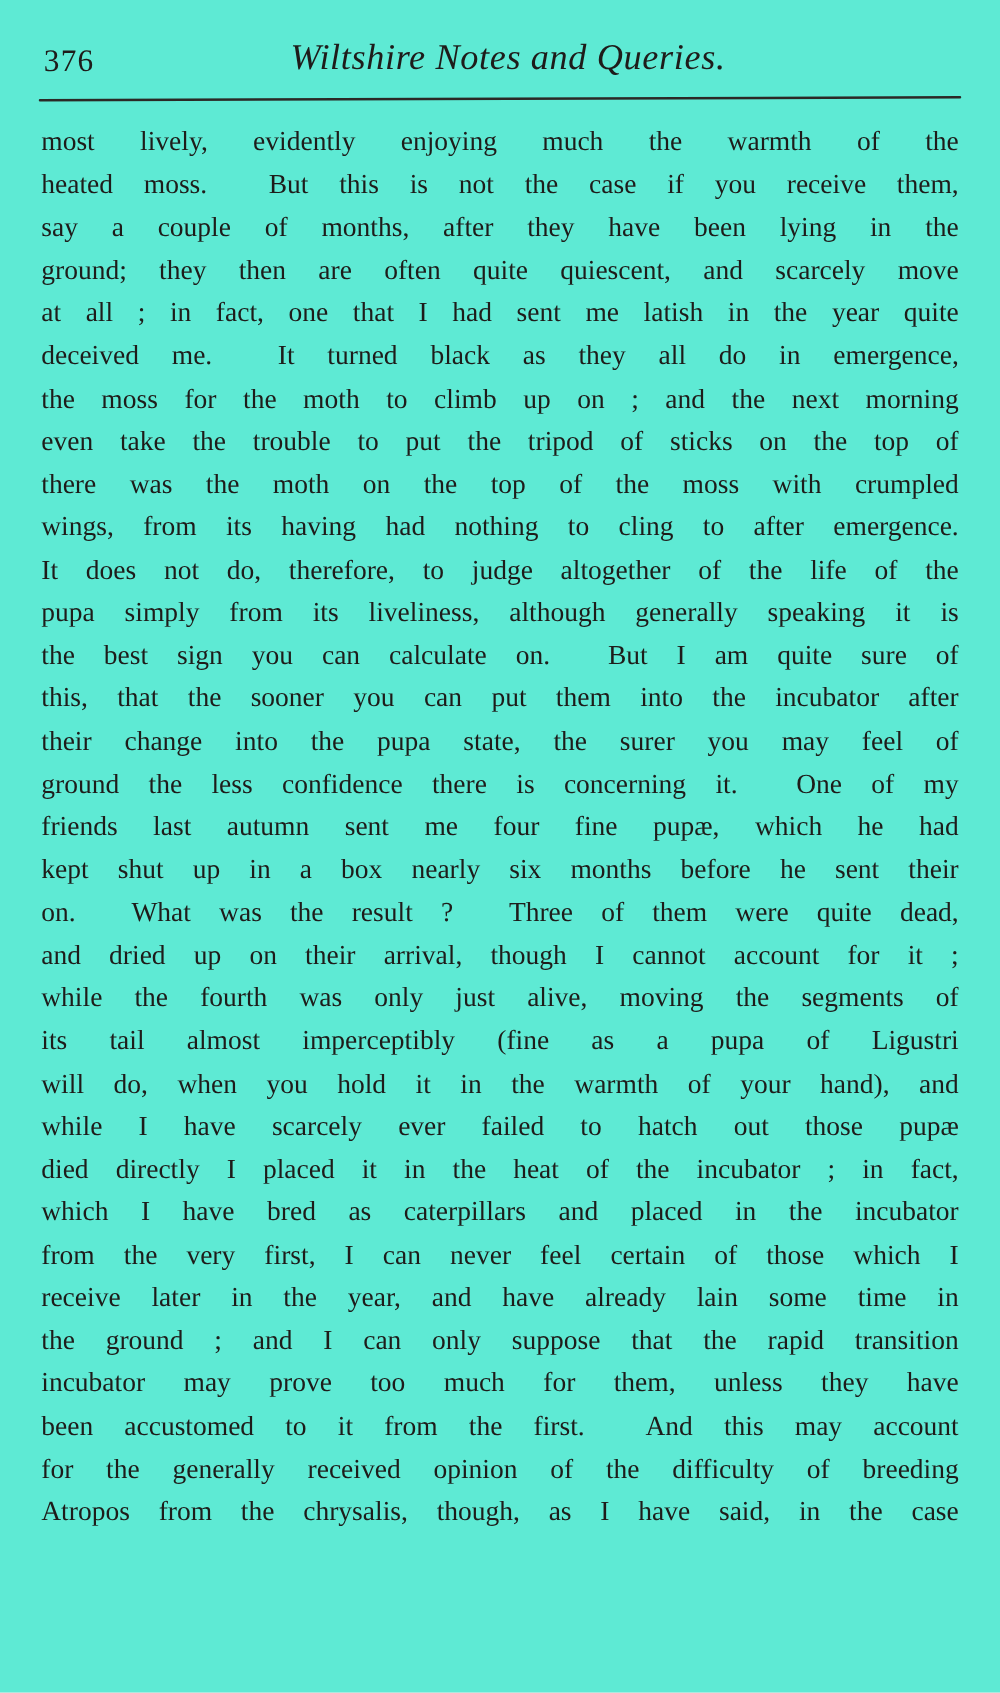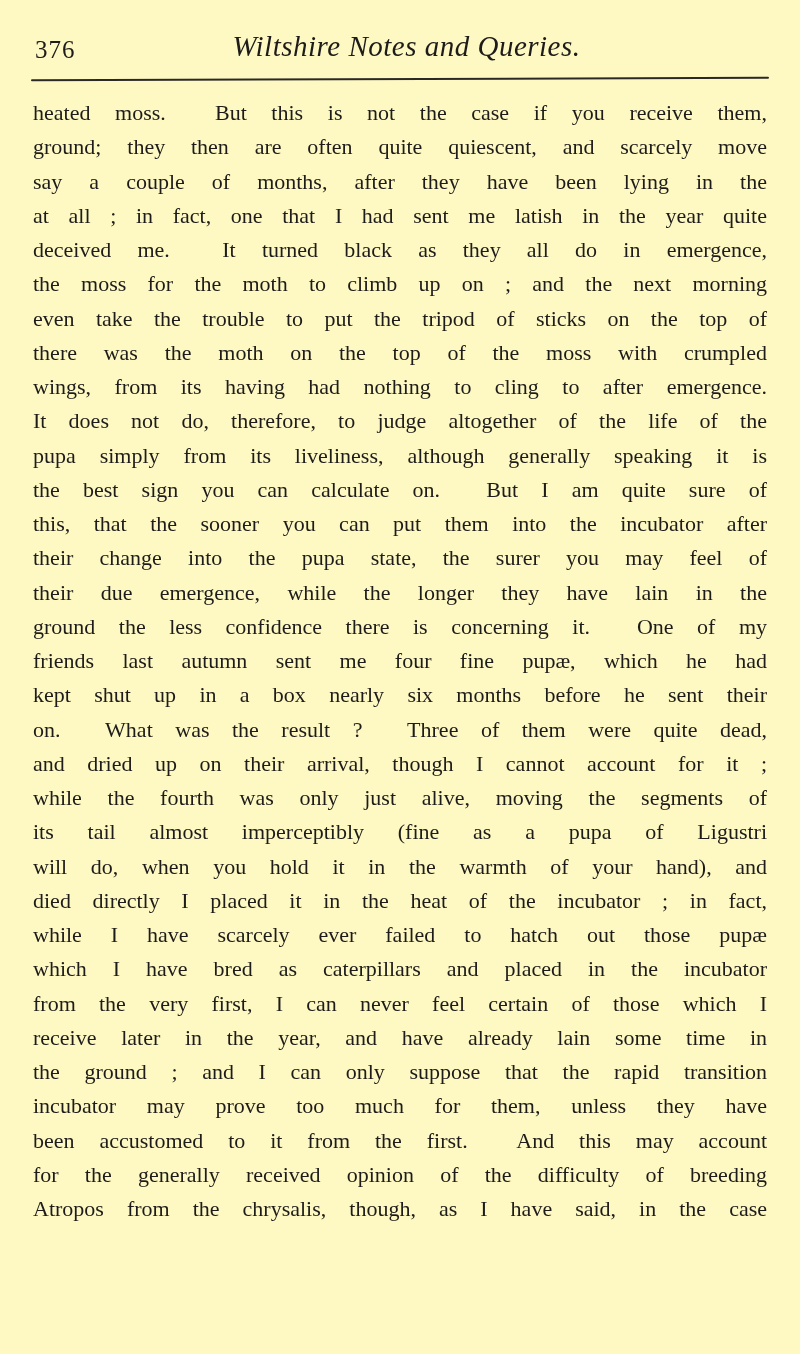--- a/index.html
+++ b/index.html
@@ -12,7 +12,7 @@
     width: 800px;
     height: 1354px;
     margin: 0 auto;
-    background: #fef9c3;
+    background: #5eead4;
     color: #1e1c1a;
     font-family: "Liberation Serif", "DejaVu Serif", serif;
     overflow: hidden;

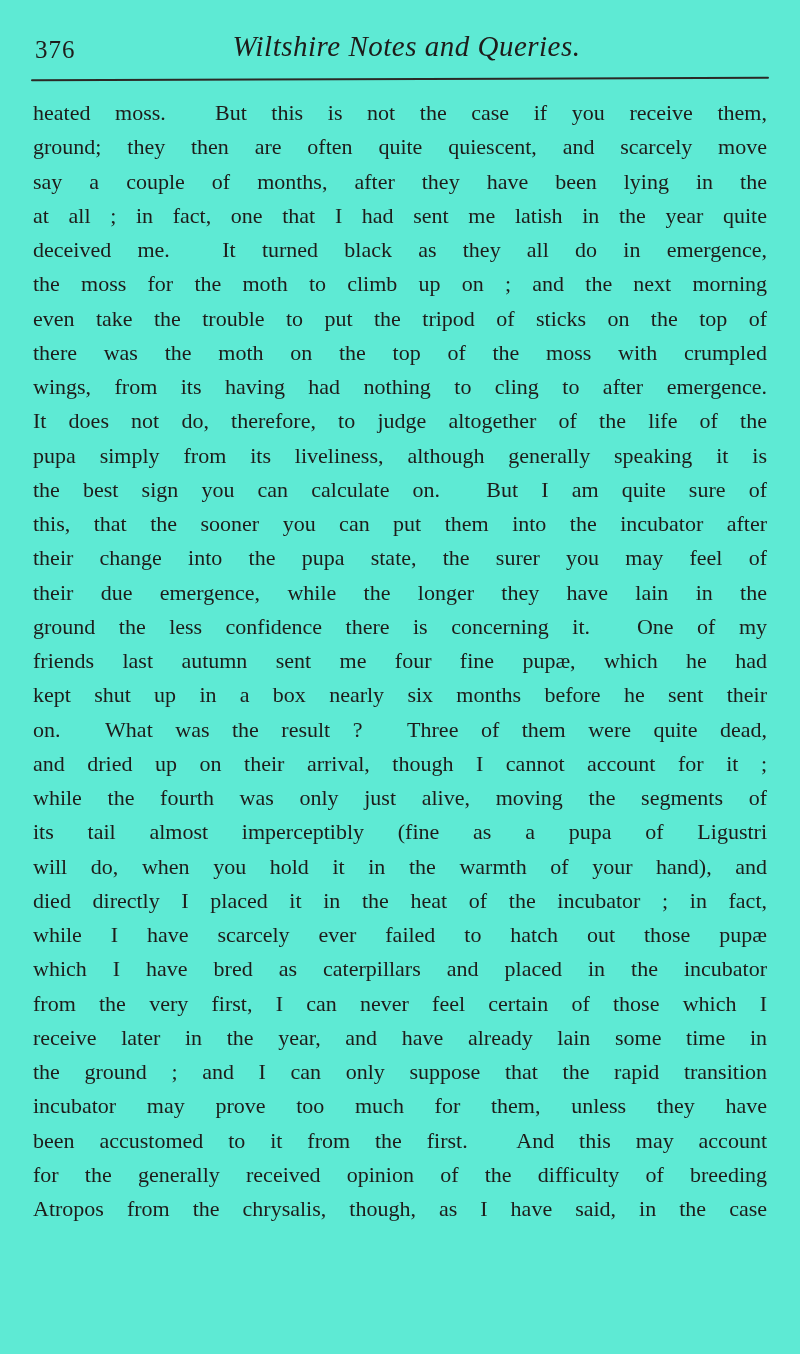--- a/index.html
+++ b/index.html
@@ -80,6 +80,7 @@
   </div>
   <div class="header-rule"></div>
   <div class="page-body">
+      <div class="line"><span>most lively, evidently enjoying much the warmth of the</span></div>
       <div class="line"><span>heated moss.&nbsp; But this is not the case if you receive them,</span></div>
       <div class="line"><span>ground; they then are often quite quiescent, and scarcely move</span></div>
       <div class="line"><span>say a couple of months, after they have been lying in the</span></div>

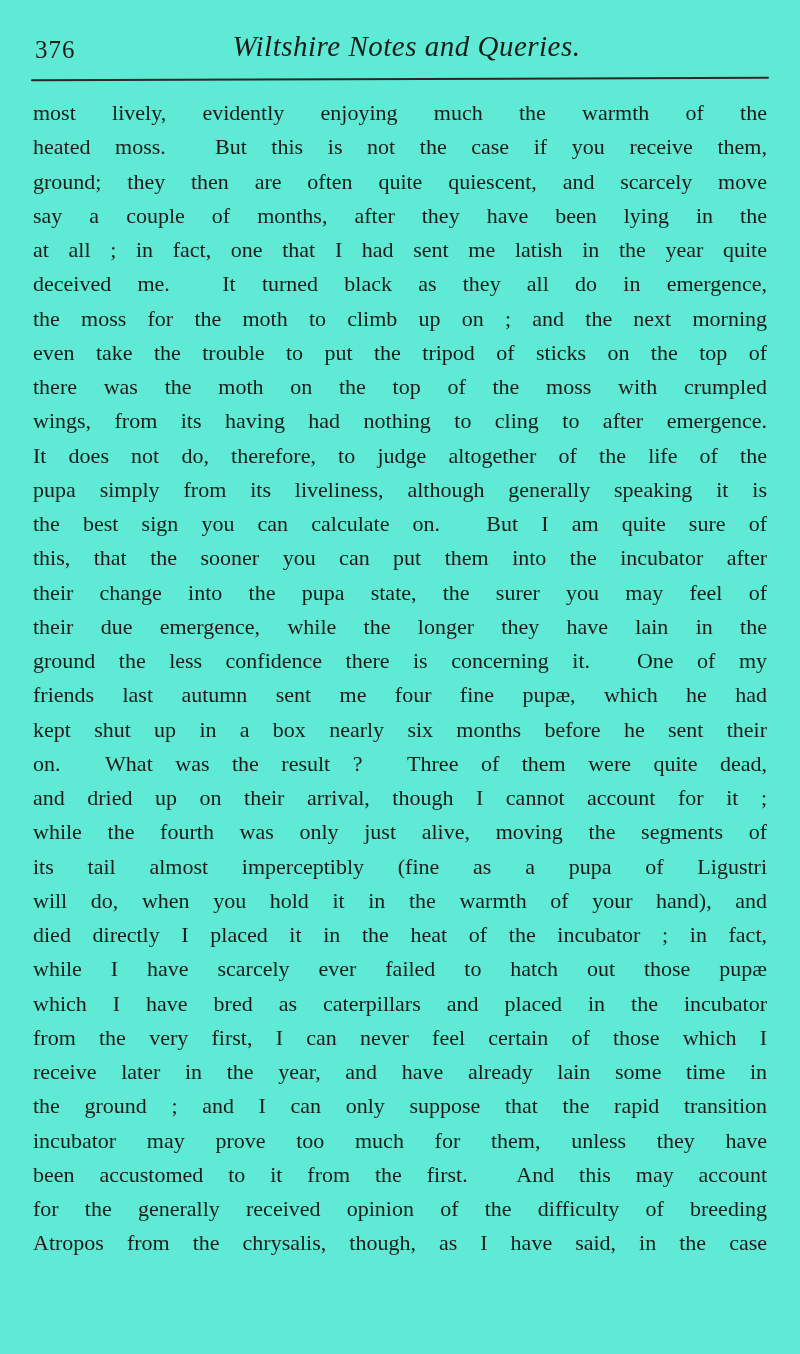--- a/index.html
+++ b/index.html
@@ -82,8 +82,8 @@
   <div class="page-body">
       <div class="line"><span>most lively, evidently enjoying much the warmth of the</span></div>
       <div class="line"><span>heated moss.&nbsp; But this is not the case if you receive them,</span></div>
+      <div class="line"><span>say a couple of months, after they have been lying in the</span></div>
       <div class="line"><span>ground; they then are often quite quiescent, and scarcely move</span></div>
-      <div class="line"><span>say a couple of months, after they have been lying in the</span></div>
       <div class="line"><span>at all ; in fact, one that I had sent me latish in the year quite</span></div>
       <div class="line"><span>deceived me.&nbsp; It turned black as they all do in emergence,</span></div>
       <div class="line"><span>the moss for the moth to climb up on ; and the next morning</span></div>

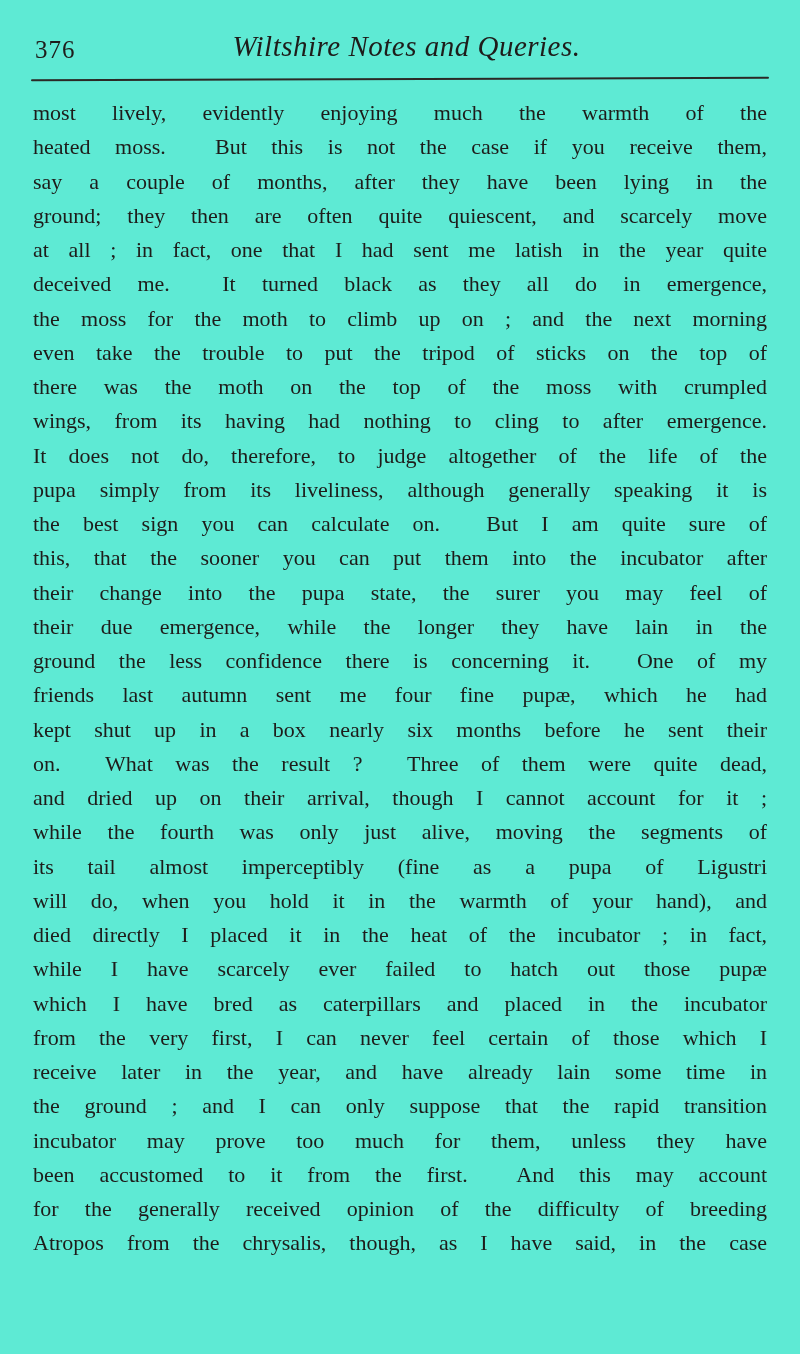--- a/index.html
+++ b/index.html
@@ -95,7 +95,6 @@
       <div class="line"><span>the best sign you can calculate on.&nbsp; But I am quite sure of</span></div>
       <div class="line"><span>this, that the sooner you can put them into the incubator after</span></div>
       <div class="line"><span>their change into the pupa state, the surer you may feel of</span></div>
-      <div class="line"><span>their due emergence, while the longer they have lain in the</span></div>
       <div class="line"><span>ground the less confidence there is concerning it.&nbsp; One of my</span></div>
       <div class="line"><span>friends last autumn sent me four fine pupæ, which he had</span></div>
       <div class="line"><span>kept shut up in a box nearly six months before he sent their</span></div>

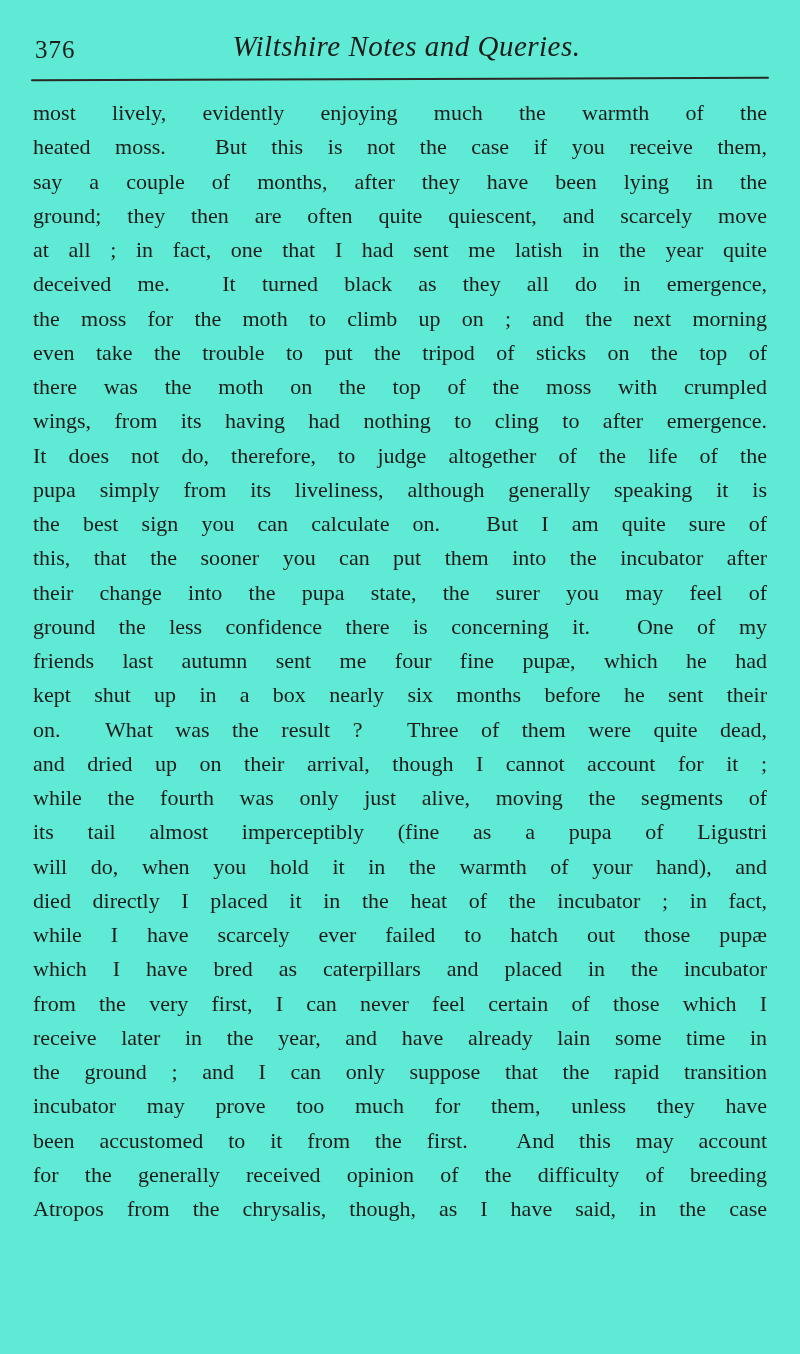--- a/index.html
+++ b/index.html
@@ -103,8 +103,8 @@
       <div class="line"><span>while the fourth was only just alive, moving the segments of</span></div>
       <div class="line"><span>its tail almost imperceptibly (fine as a pupa of </span><span class="it">Ligustri</span></div>
       <div class="line"><span>will do, when you hold it in the warmth of your hand), and</span></div>
+      <div class="line"><span>while I have scarcely ever failed to hatch out those pupæ</span></div>
       <div class="line"><span>died directly I placed it in the heat of the incubator ; in fact,</span></div>
-      <div class="line"><span>while I have scarcely ever failed to hatch out those pupæ</span></div>
       <div class="line"><span>which I have bred as caterpillars and placed in the incubator</span></div>
       <div class="line"><span>from the very first, I can never feel certain of those which I</span></div>
       <div class="line"><span>receive later in the year, and have already lain some time in</span></div>

